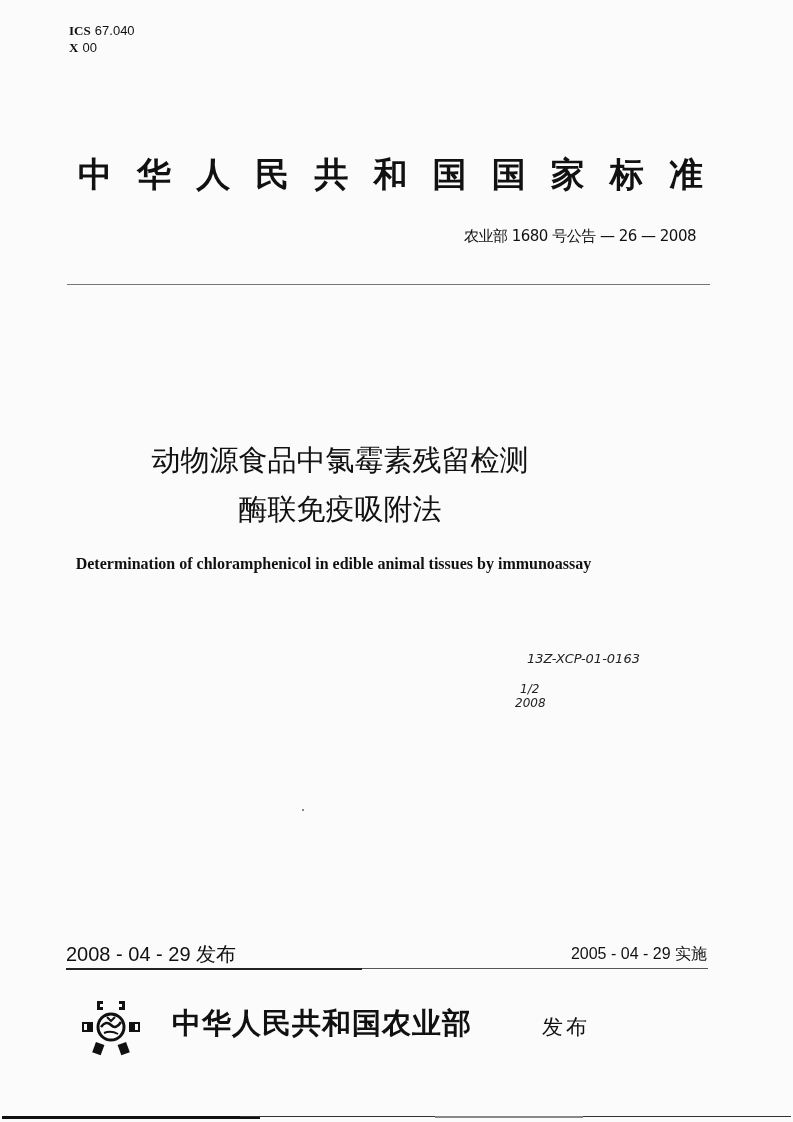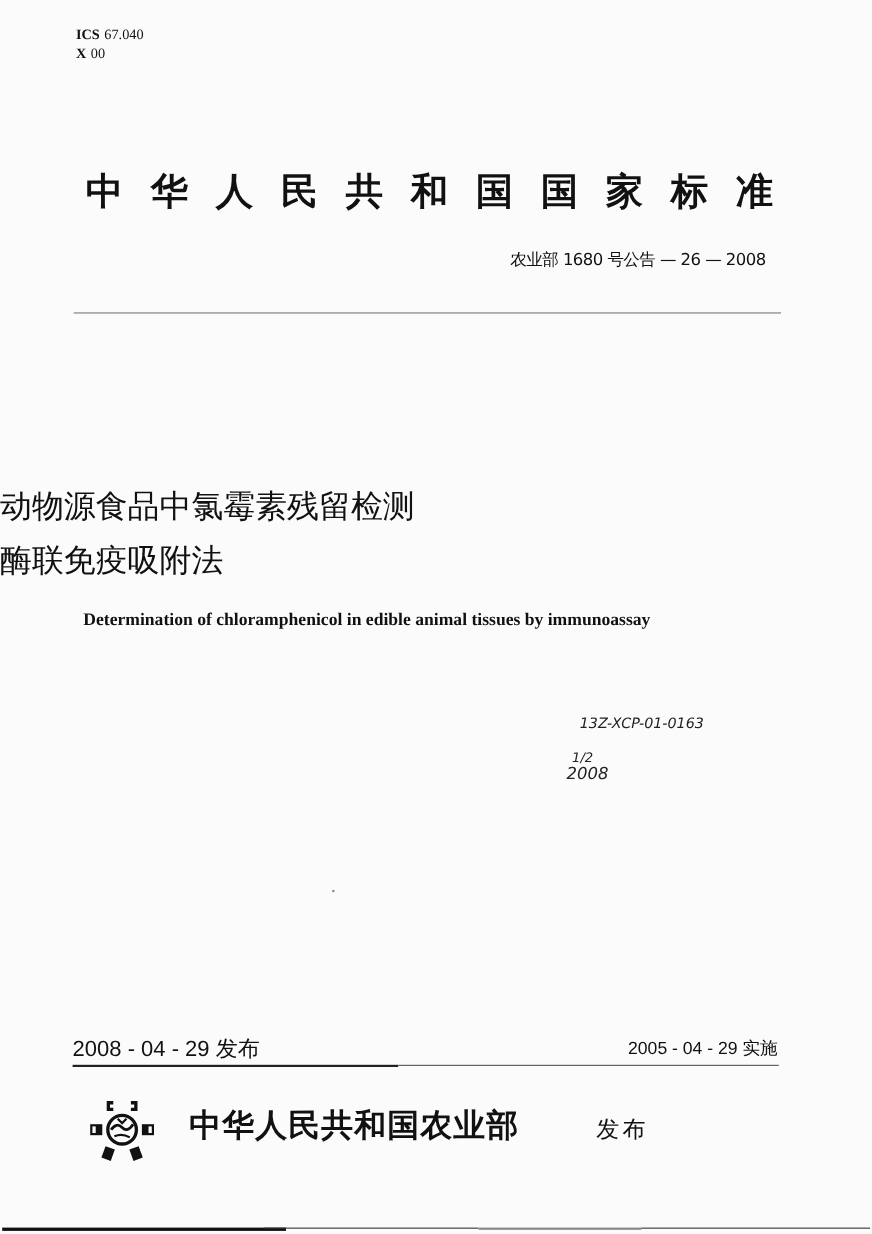--- a/index.html
+++ b/index.html
@@ -17,7 +17,7 @@
       font-size: 13px; line-height: 17px;
     }
     .ics .lbl { font-family: "Liberation Serif", serif; font-weight: bold; }
-    .ics .val { font-family: Liberation Serif, serif; }
+    .ics .val { font-family: Liberation Sans, sans-serif; }
     .national-std {
       left: 78px; top: 150px; width: 625px;
       display: flex; justify-content: space-between;

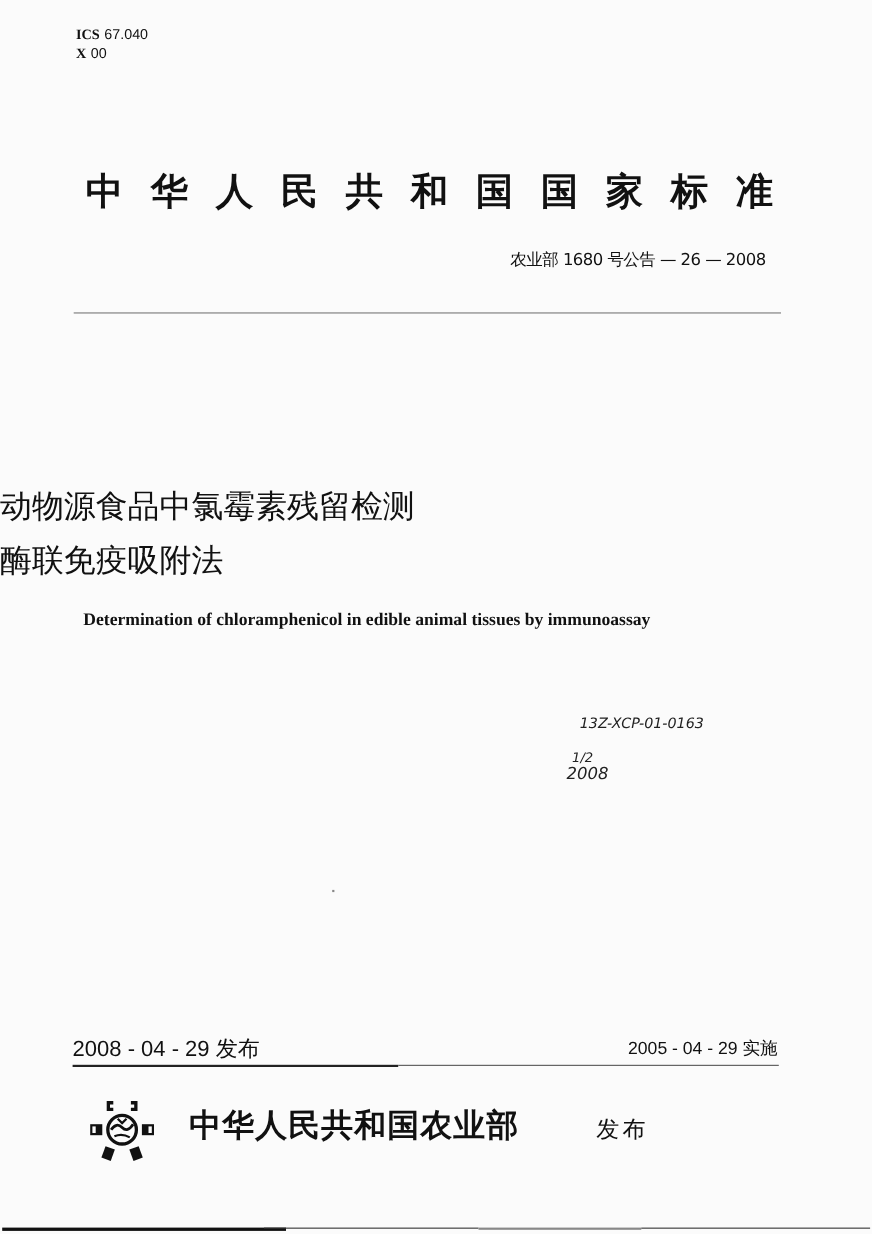--- a/index.html
+++ b/index.html
@@ -35,7 +35,7 @@
       background: #777;
     }
     .title-cn {
-      left: 0; width: 680px; text-align: left;
+      left: 0; width: 680px; text-align: center;
       font-size: 29px; line-height: 44px;
       font-family: "DejaVu Sans", sans-serif;
     }

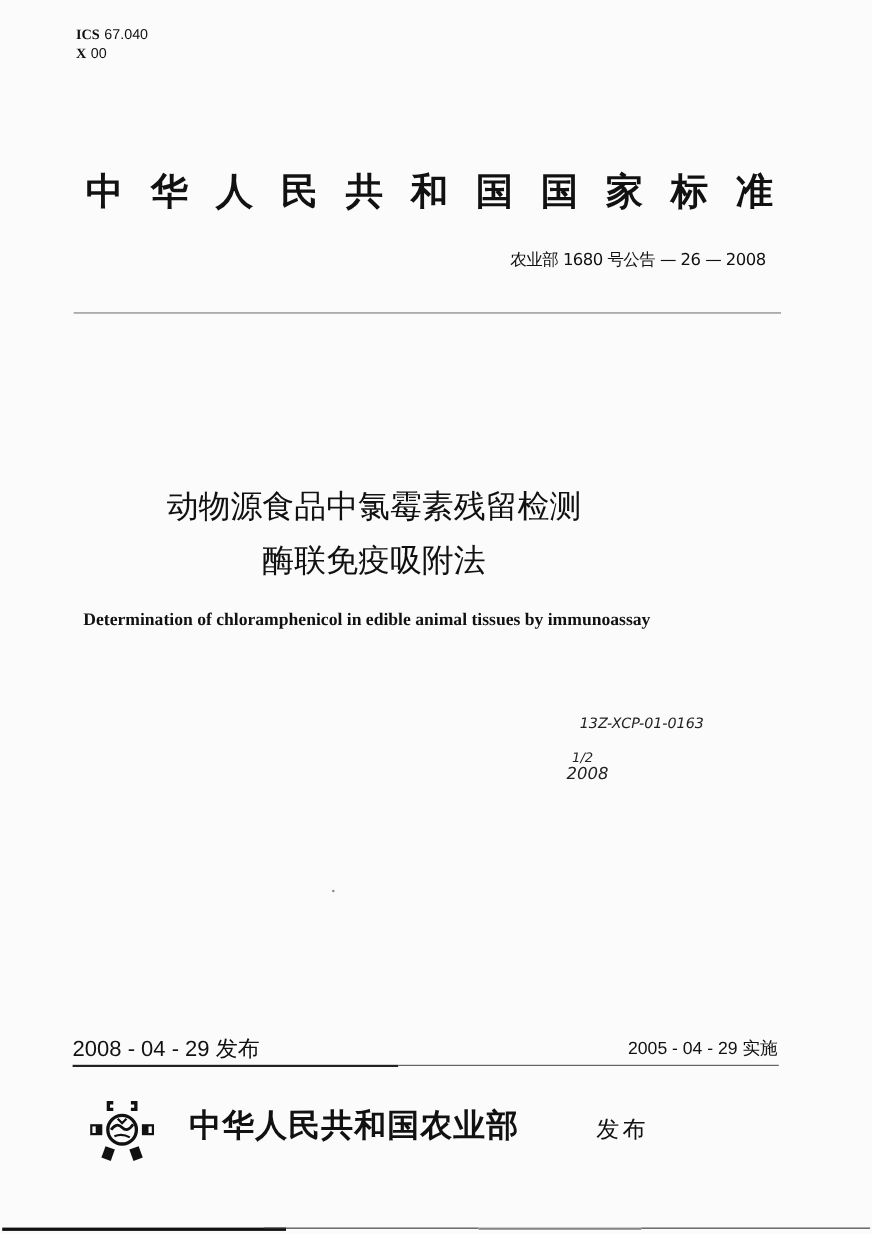--- a/index.html
+++ b/index.html
@@ -54,7 +54,7 @@
     }
     .handwriting .hw1 { display: block; margin-left: 0; }
     .handwriting .hw2 { display: block; margin-left: -7px; margin-top: 16px; font-size: 12px; }
-    .handwriting .hw3 { display: block; margin-left: -12px; font-size: 15px; }
+    .handwriting .hw3 { display: block; margin-left: -12px; font-size: 12px; }
     .speck { left: 302px; top: 809px; width: 2px; height: 2px; background: #888; }
     .date-issue {
       left: 66px; top: 942px;

